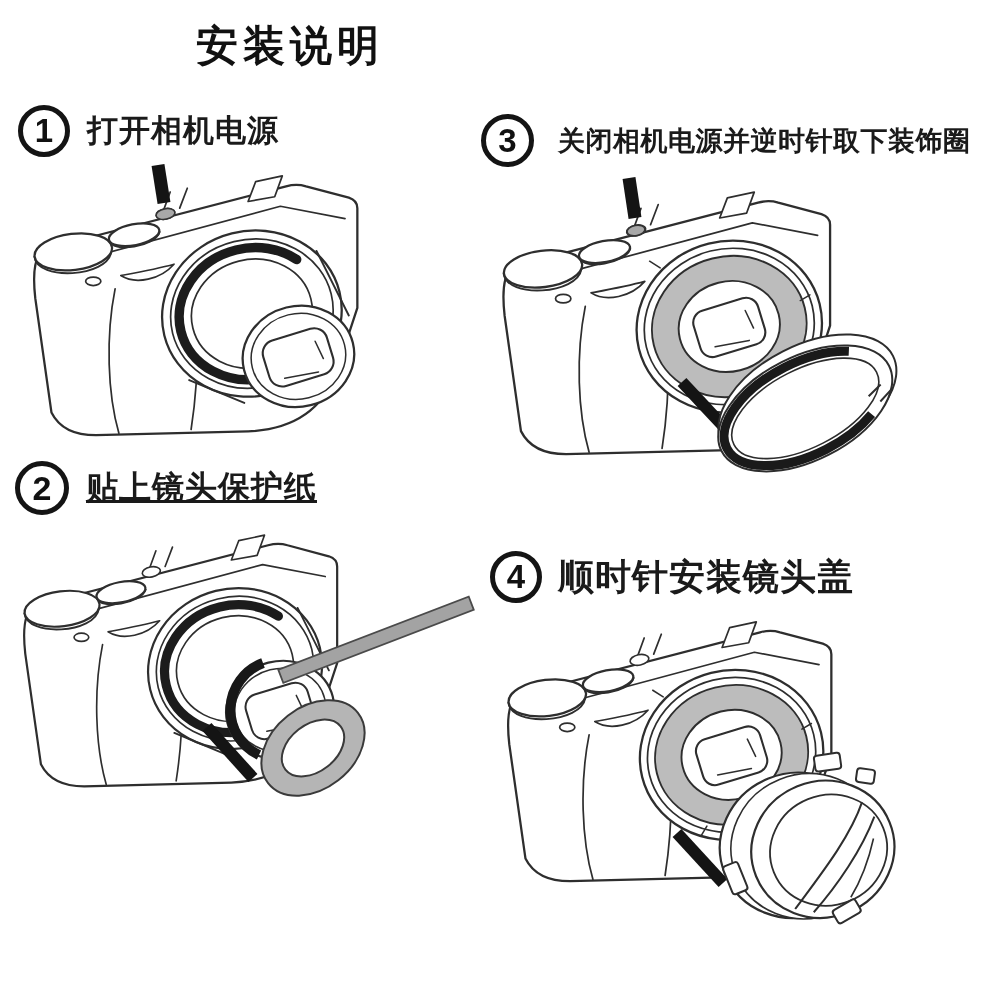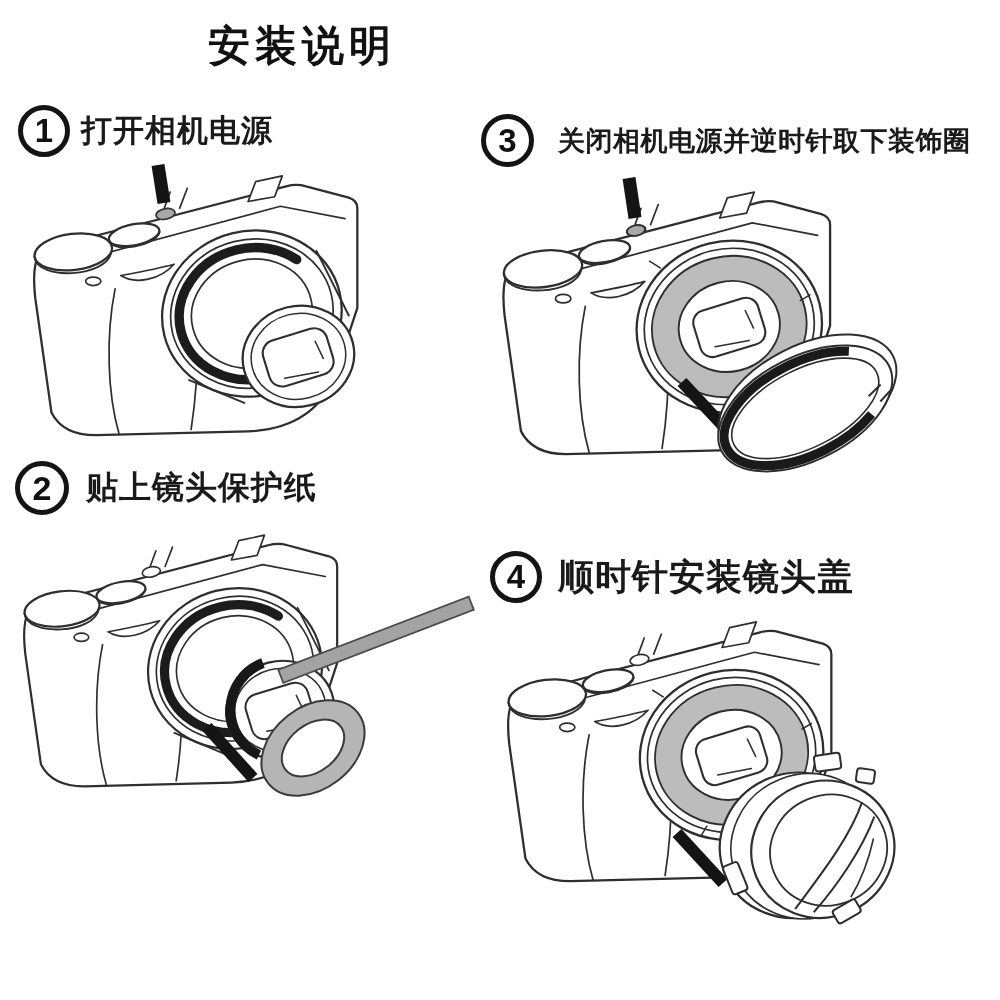--- a/index.html
+++ b/index.html
@@ -5,7 +5,7 @@
   html,body{margin:0;padding:0;background:#fff;}
   .canvas{position:relative;width:1000px;height:1000px;background:#ffffff;overflow:hidden;
           font-family:"Liberation Sans","DejaVu Sans",sans-serif;color:#161616;}
-  .title{position:absolute;left:208px;top:18px;margin:0;font-size:42px;font-weight:bold;
+  .title{position:absolute;left:196px;top:18px;margin:0;font-size:42px;font-weight:bold;
          letter-spacing:5px;color:#111;}
   .step-header{position:absolute;display:flex;align-items:center;}
   .badge{box-sizing:border-box;border:5px solid #141414;border-radius:50%;

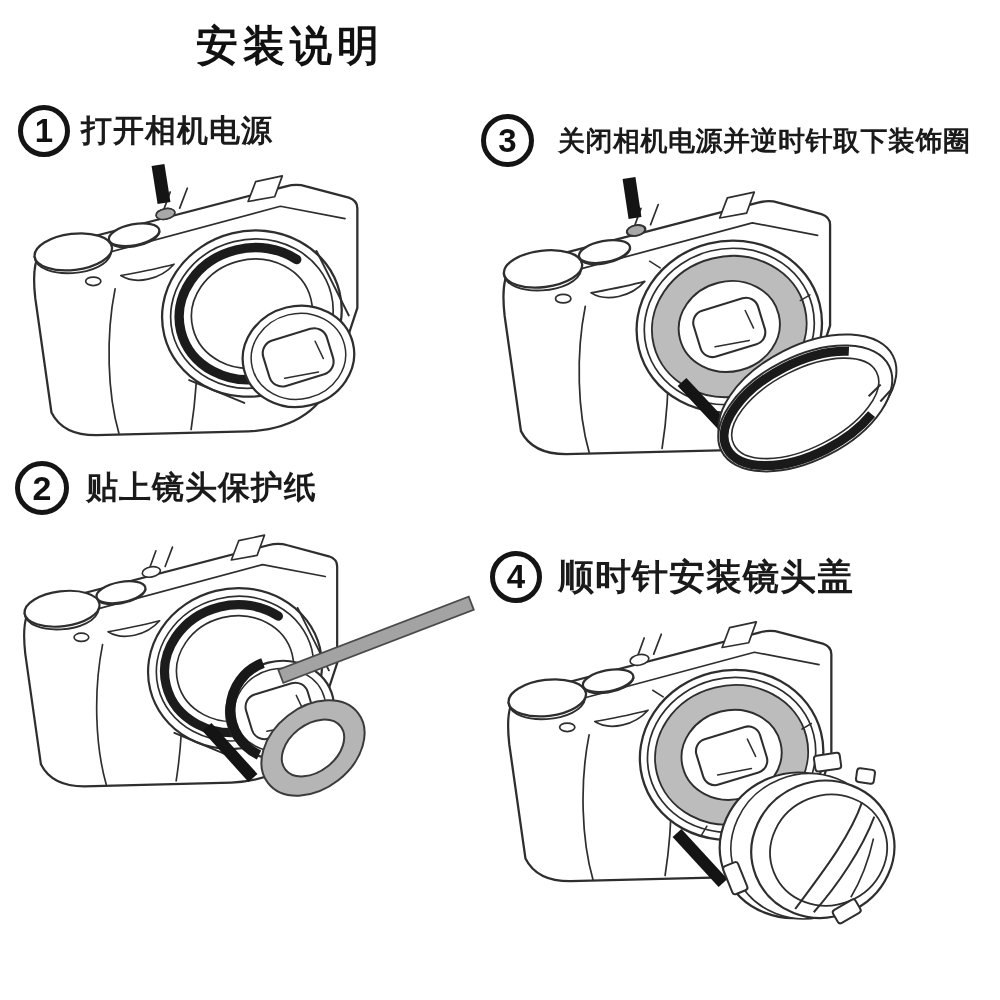--- a/index.html
+++ b/index.html
@@ -13,7 +13,7 @@
          font-weight:bold;color:#111;flex:0 0 auto;}
   .label{white-space:nowrap;color:#1a1a1a;font-weight:600;}
   .s1 .badge{width:52px;height:52px;font-size:33px;}
-  .s1 .label{font-size:31px;margin-left:11px;letter-spacing:1px;}
+  .s1 .label{font-size:31px;margin-left:17px;letter-spacing:1px;}
   .s2 .badge{width:54px;height:54px;font-size:34px;}
   .s2 .label{font-size:32px;margin-left:17px;letter-spacing:1px;}
   .s3 .badge{width:53px;height:53px;font-size:33px;}

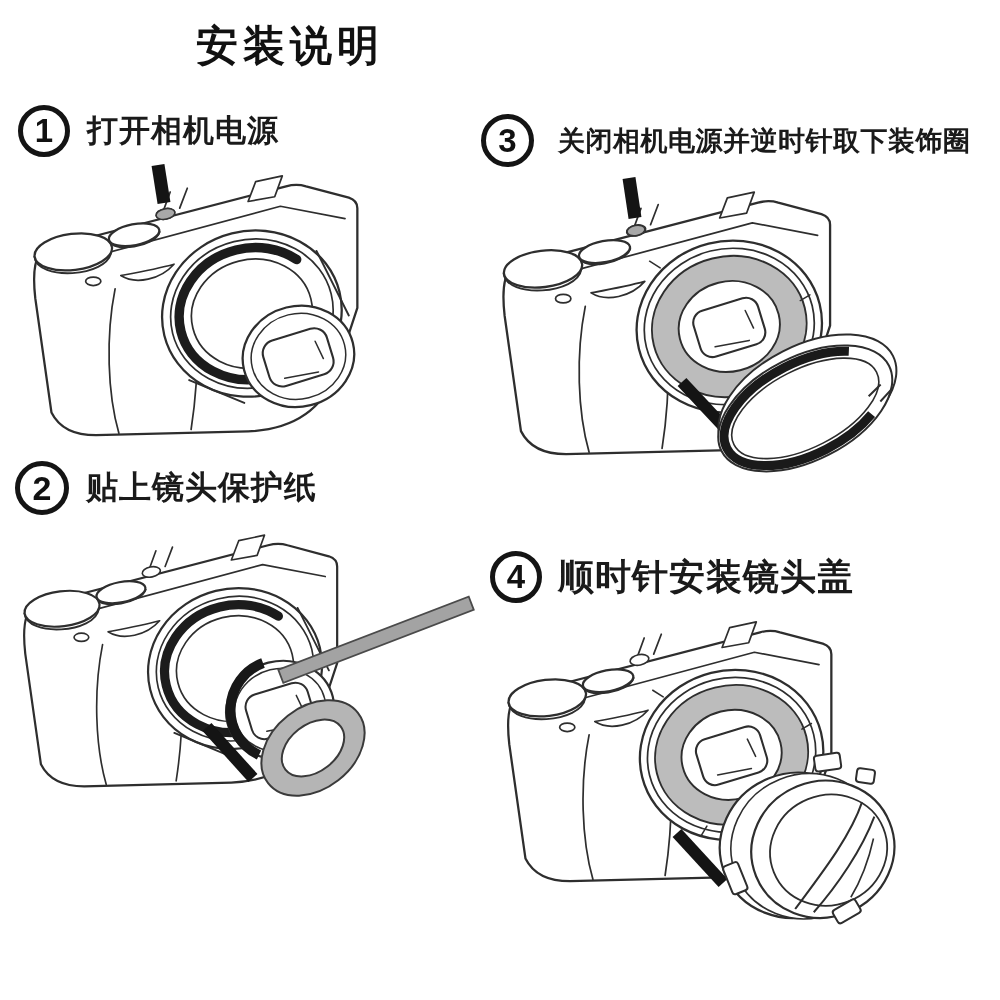--- a/index.html
+++ b/index.html
@@ -15,7 +15,7 @@
   .s1 .badge{width:52px;height:52px;font-size:33px;}
   .s1 .label{font-size:31px;margin-left:17px;letter-spacing:1px;}
   .s2 .badge{width:54px;height:54px;font-size:34px;}
-  .s2 .label{font-size:32px;margin-left:17px;letter-spacing:1px;}
+  .s2 .label{font-size:32px;margin-left:17px;letter-spacing:1px;text-decoration:underline;}
   .s3 .badge{width:53px;height:53px;font-size:33px;}
   .s3 .label{font-size:27px;margin-left:24px;letter-spacing:0.5px;}
   .s4 .badge{width:52px;height:52px;font-size:33px;}

